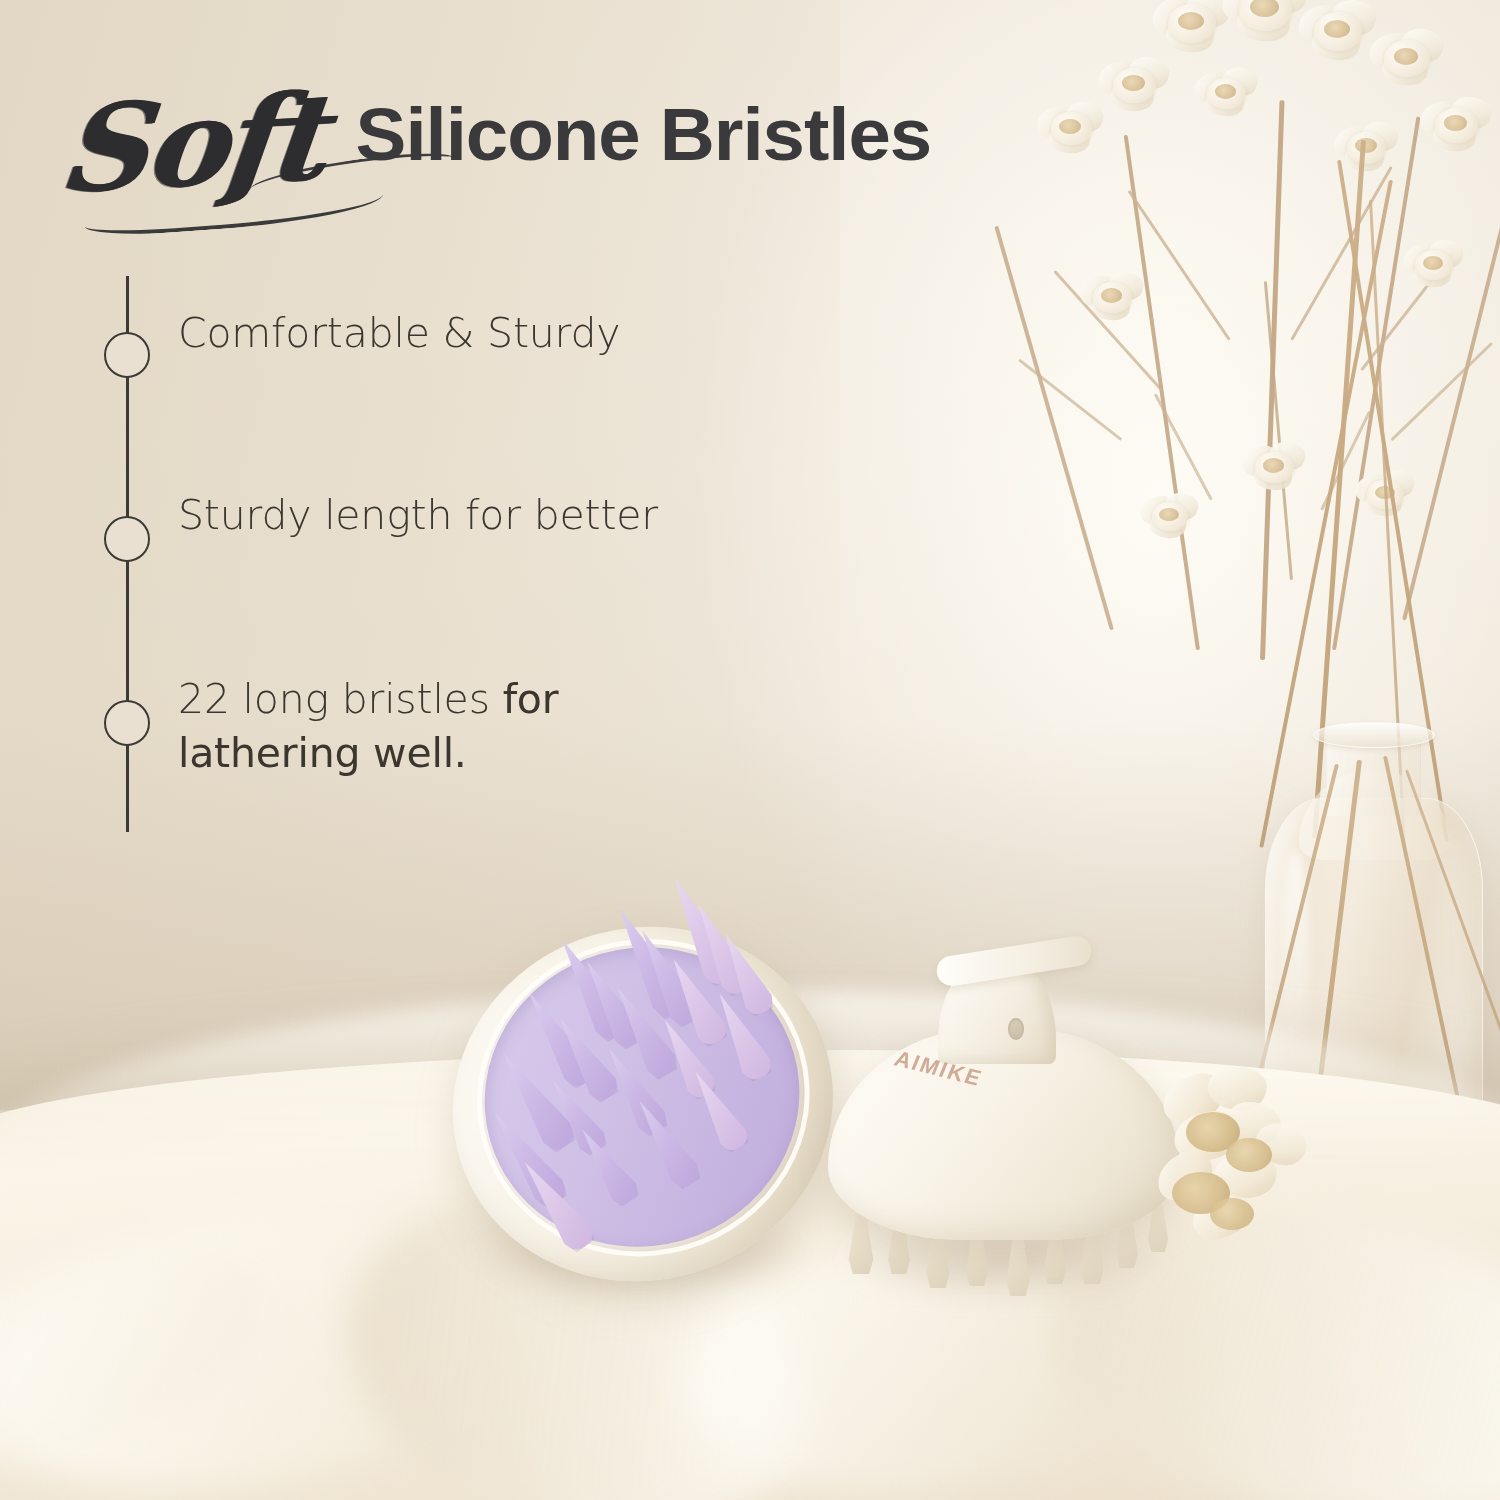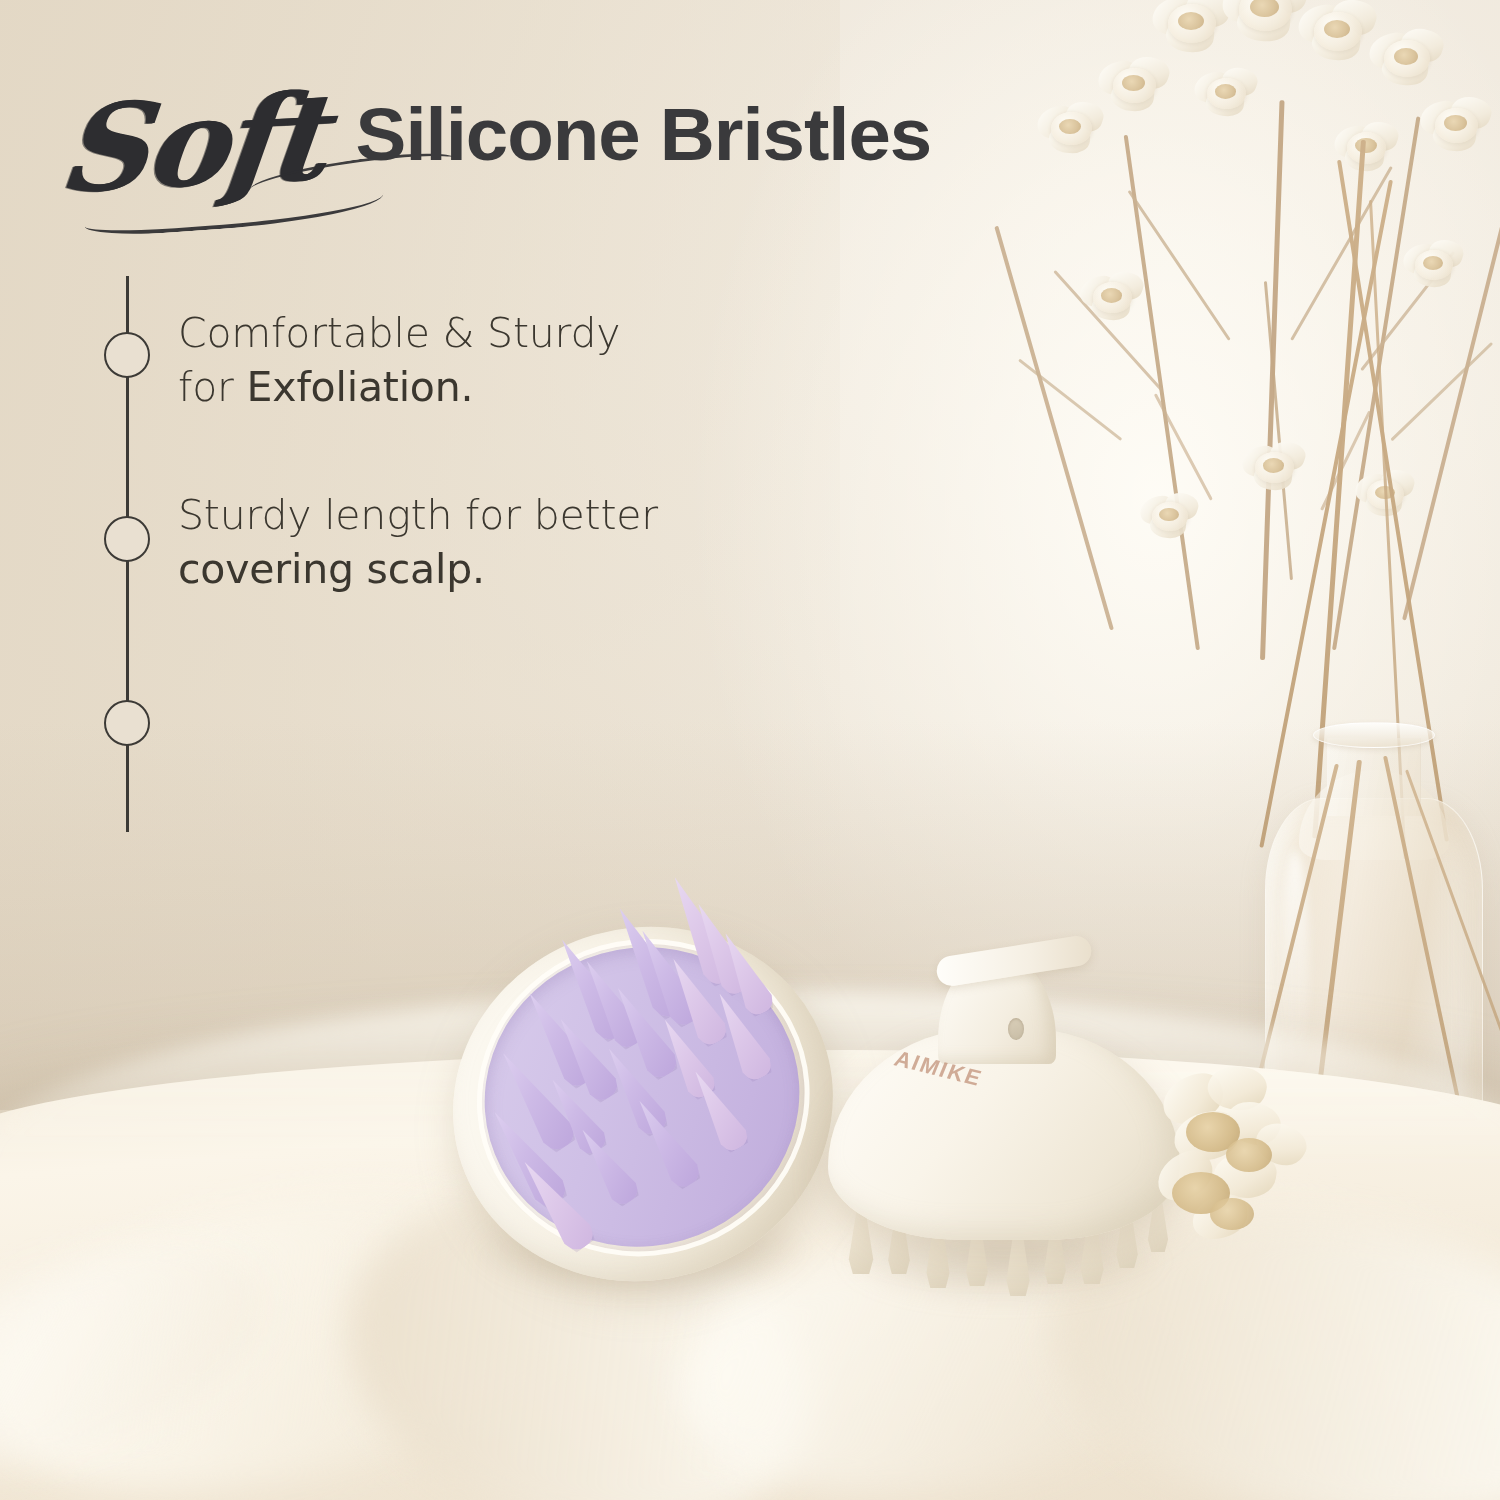--- a/index.html
+++ b/index.html
@@ -484,7 +484,6 @@
 
     <div class="bullet b1">
       <div><span class="lt">Comfortable &amp; Sturdy</span></div>
-      <div><span class="lt">for </span><span class="md">Exfoliation.</span></div>
     </div>
 
     <div class="bullet b2">

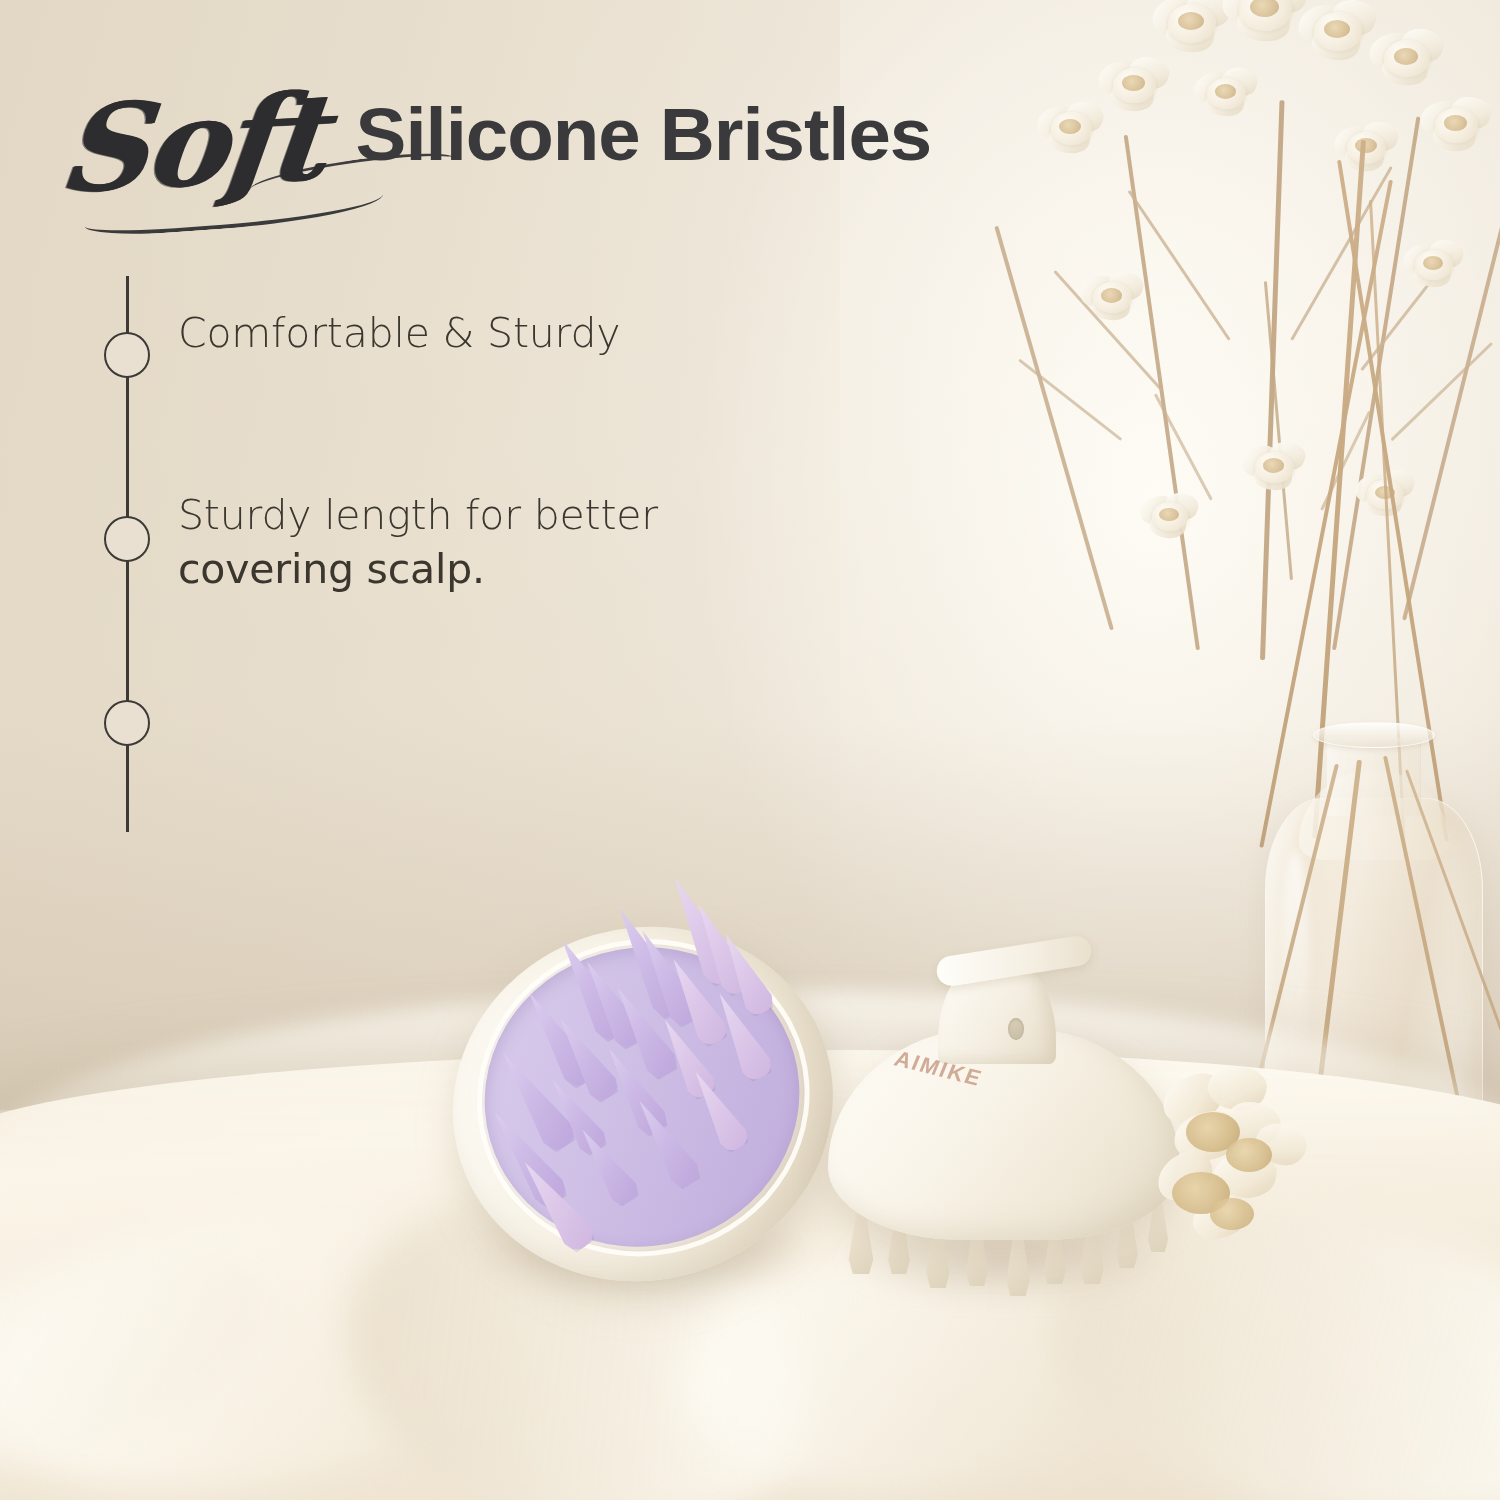--- a/index.html
+++ b/index.html
@@ -488,7 +488,6 @@
 
     <div class="bullet b2">
       <div><span class="lt">Sturdy length for better</span></div>
-      <div><span class="md">covering scalp.</span></div>
     </div>
 
   </div>

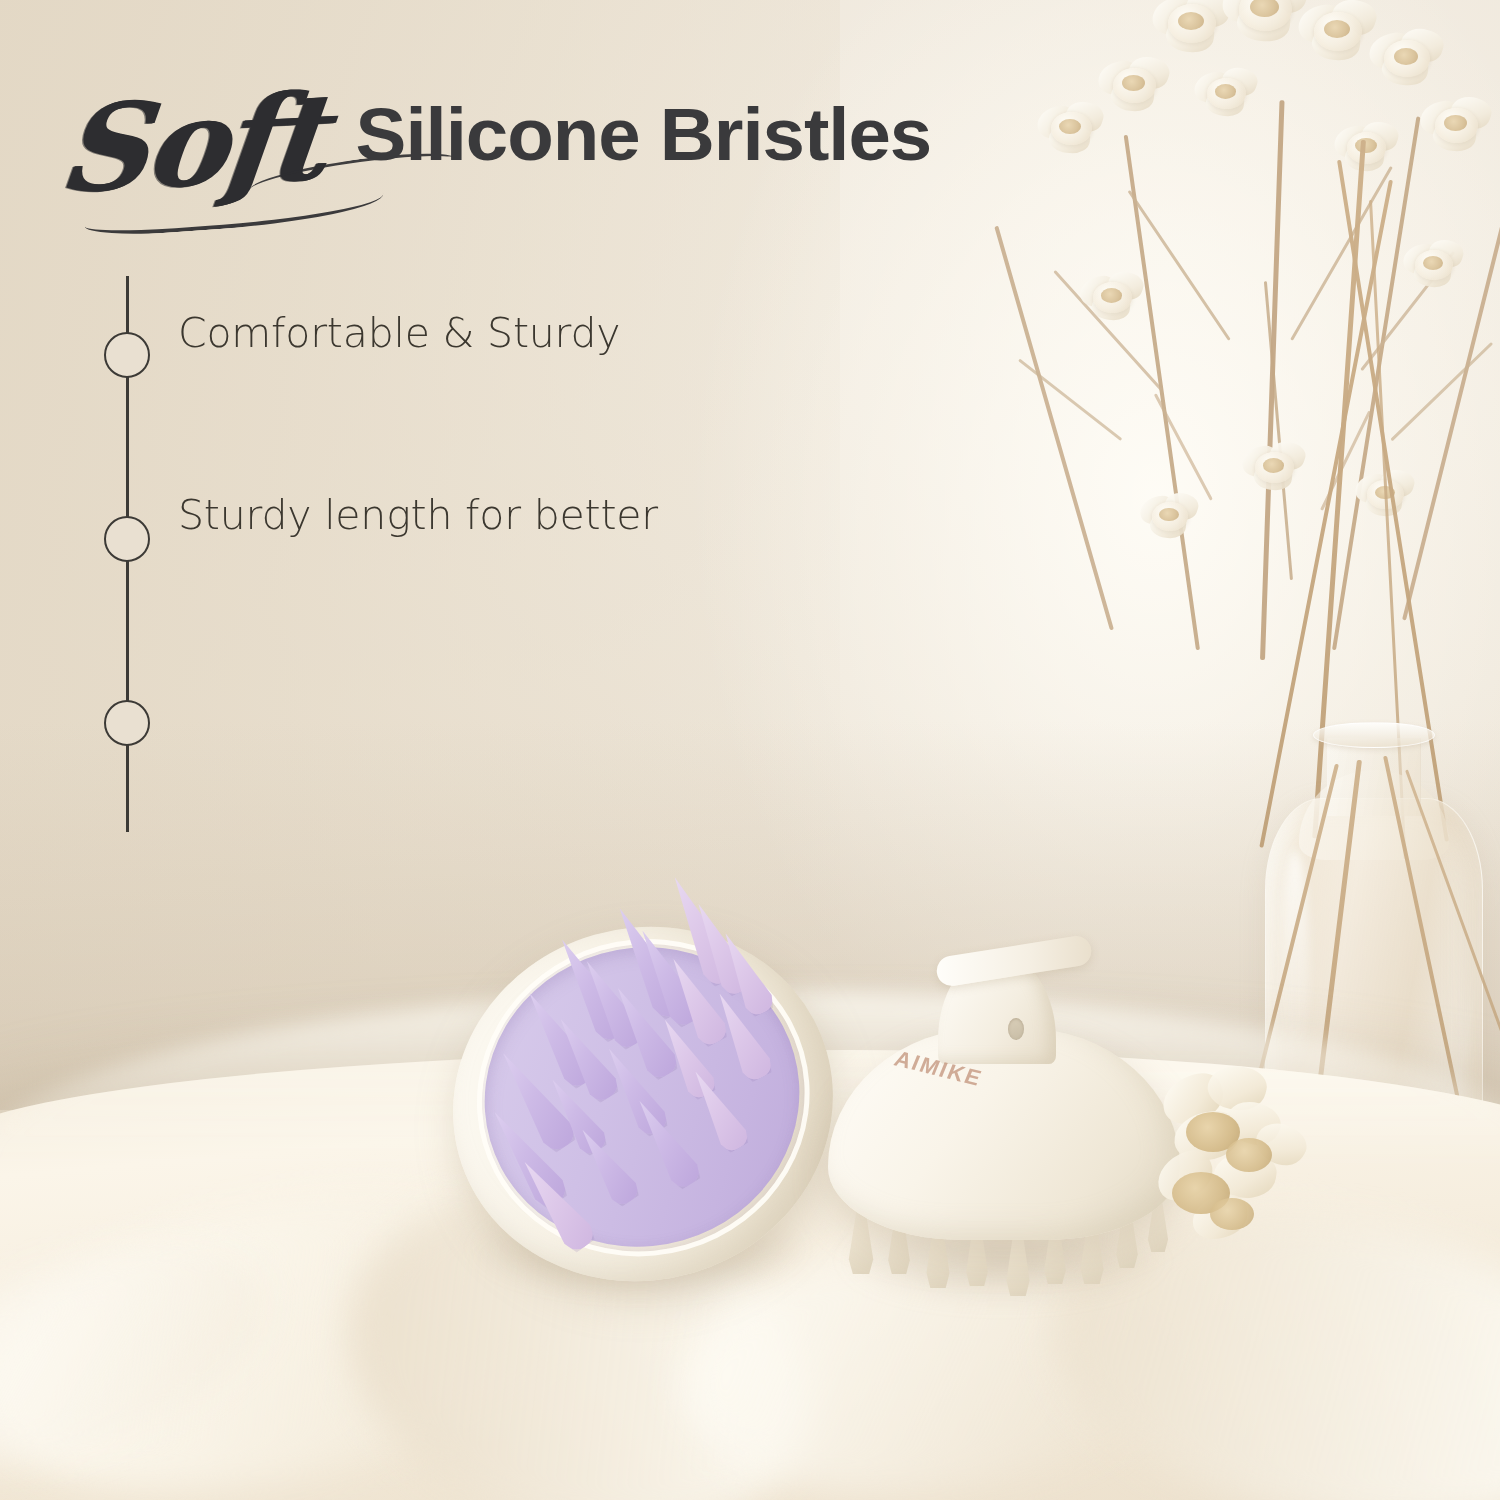--- a/index.html
+++ b/index.html
@@ -490,6 +490,10 @@
       <div><span class="lt">Sturdy length for better</span></div>
     </div>
 
+    <div class="bullet b3">
+      <div><span class="lt">22 long bristles </span><span class="md">for</span></div>
+      <div><span class="md">lathering well.</span></div>
+    </div>
   </div>
 
 </div>

